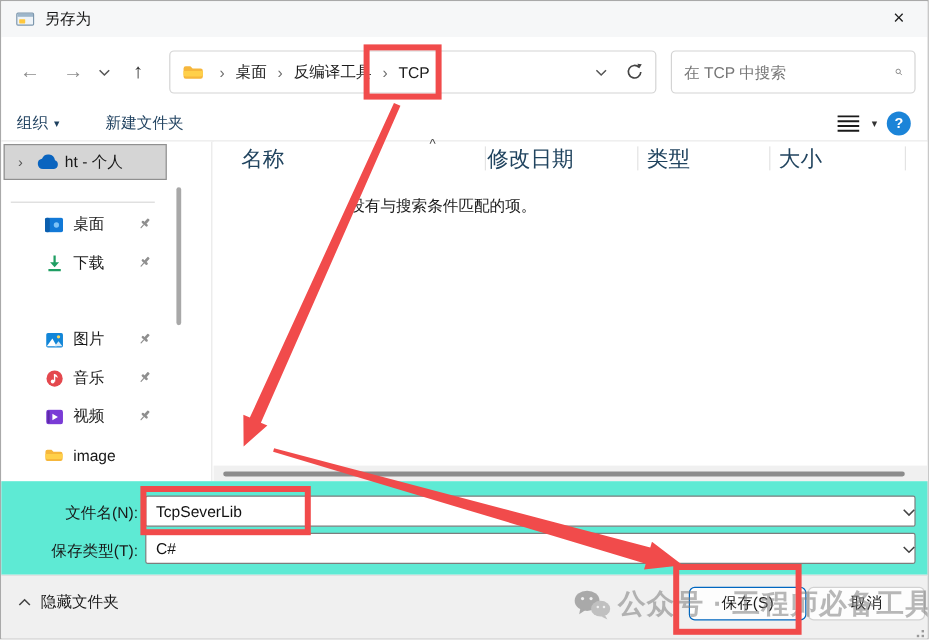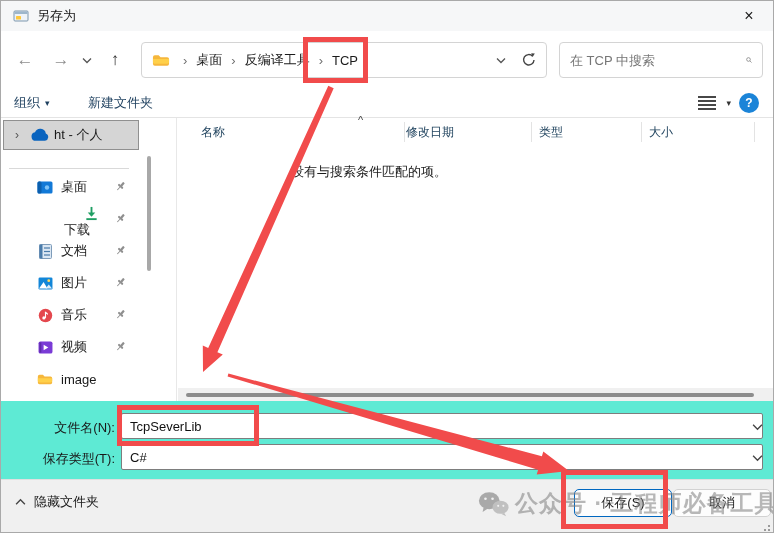--- a/index.html
+++ b/index.html
@@ -51,7 +51,7 @@
   .side-scroll{ position:absolute; left:146px; top:38px; width:4px; height:115px; background:#a8a8a8; border-radius:2px; cursor:pointer; }
 
   .main{ position:absolute; left:177px; top:117px; width:597px; height:283px; background:#fff; }
-  .col-head{ position:absolute; top:3px; height:22px; display:flex; align-items:center; font-size:12px; color:#21445f; cursor:pointer; }
+  .col-head{ position:absolute; top:3px; height:22px; display:flex; align-items:center; font-size:18px; color:#21445f; cursor:pointer; }
   .col-sep{ position:absolute; top:4px; width:1px; height:20px; background:#e3e3e3; }
   .sort-caret{ position:absolute; left:180px; top:-4px; font-size:11px; color:#444; }
   .empty-msg{ position:absolute; left:113px; top:45px; font-size:13px; color:#1b1b1b; }

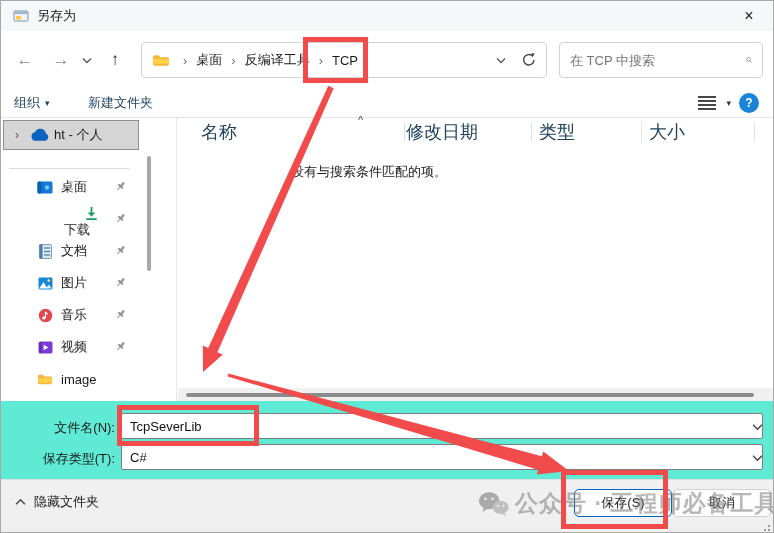--- a/index.html
+++ b/index.html
@@ -193,7 +193,7 @@
       </span>
     </div>
 
-    <div class="side-row" style="top:88px;flex-direction:column;">
+    <div class="side-row" style="top:88px;">
       <span class="ic">
         <svg width="15" height="15" viewBox="0 0 16 16">
             <path d="M8 1 v7.5" stroke="#1f9e63" stroke-width="2" fill="none"></path>

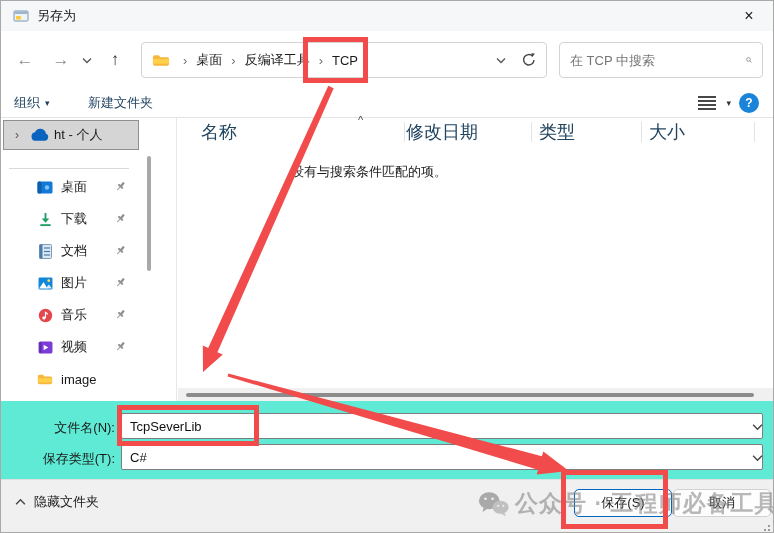--- a/index.html
+++ b/index.html
@@ -213,27 +213,6 @@
       </span>
     </div>
 
-    <div class="side-row" style="top:120px;">
-      <span class="ic">
-        <svg width="13" height="15" viewBox="0 0 13 15">
-            <rect x="0.5" y="0.5" width="12" height="14" rx="1" fill="#dbe7f3" stroke="#7e9cba"></rect>
-            <rect x="0.5" y="0.5" width="3" height="14" fill="#4a7cab"></rect>
-            <line x1="5" y1="4" x2="11" y2="4" stroke="#4a7cab" stroke-width="1.2"></line>
-            <line x1="5" y1="7.5" x2="11" y2="7.5" stroke="#4a7cab" stroke-width="1.2"></line>
-            <line x1="5" y1="11" x2="11" y2="11" stroke="#4a7cab" stroke-width="1.2"></line>
-          </svg>
-      </span>
-      <span class="lbl">文档</span>
-      <span class="pin">
-        <svg width="13" height="13" viewBox="0 0 16 16">
-            <g fill="#8f8f8f" transform="rotate(42 8 8)">
-              <rect x="6.6" y="1.5" width="2.8" height="5.5" rx="0.8"></rect>
-              <rect x="4.2" y="6.5" width="7.6" height="2.6" rx="1.2"></rect>
-              <rect x="7.4" y="9" width="1.2" height="5" rx="0.6"></rect>
-            </g>
-          </svg>
-      </span>
-    </div>
 
     <div class="side-row" style="top:152px;">
       <span class="ic">

